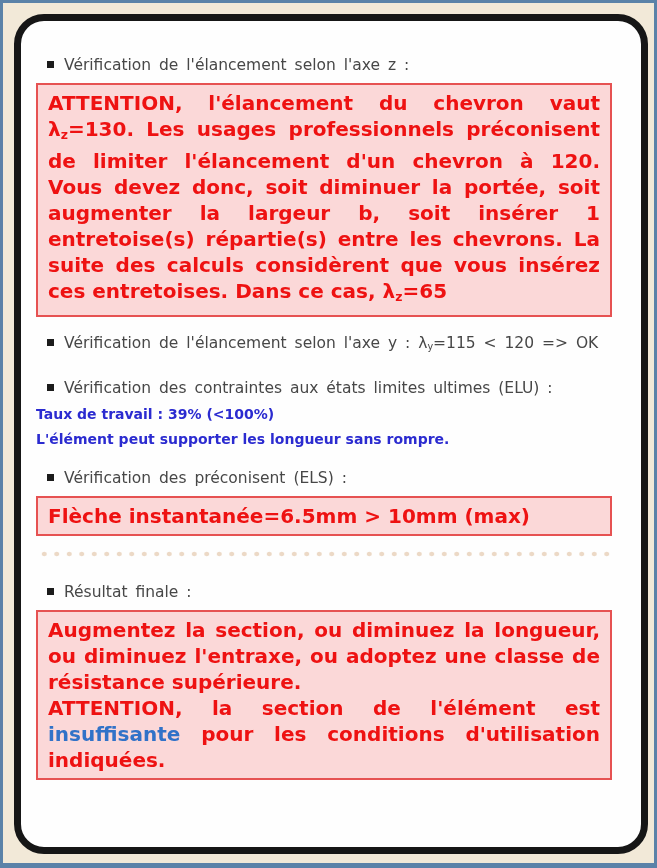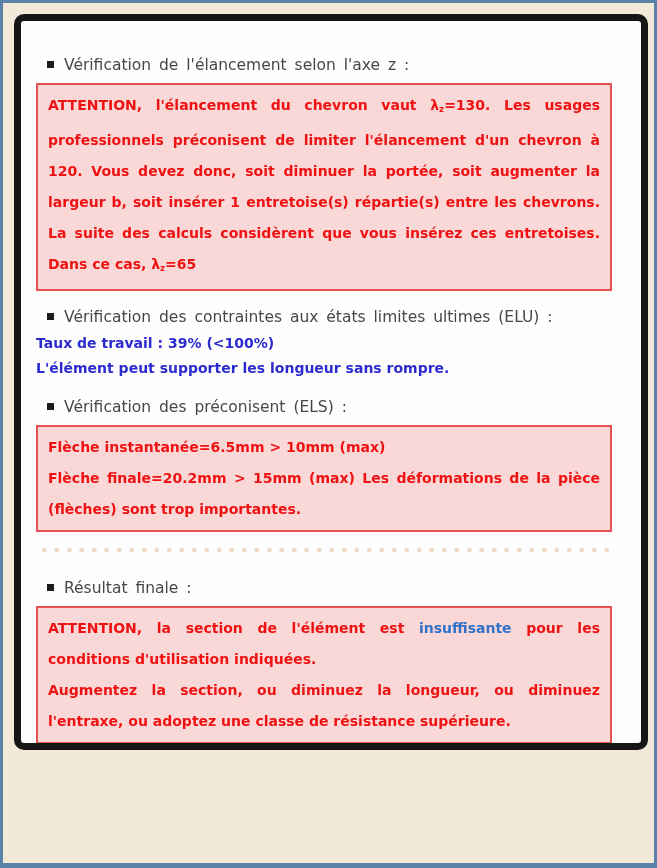--- a/index.html
+++ b/index.html
@@ -13,9 +13,9 @@
   }
   .panel {
     position:absolute; left:11px; top:11px;
-    width:634px; height:736px;
+    width:634px; height:840px;
     background:#fefefe;
-    border:7px solid #161616; border-radius:10px;
+    border:7px solid #161616; border-radius:30px;
     padding:30px 15px 0 15px;
     overflow:hidden;
   }

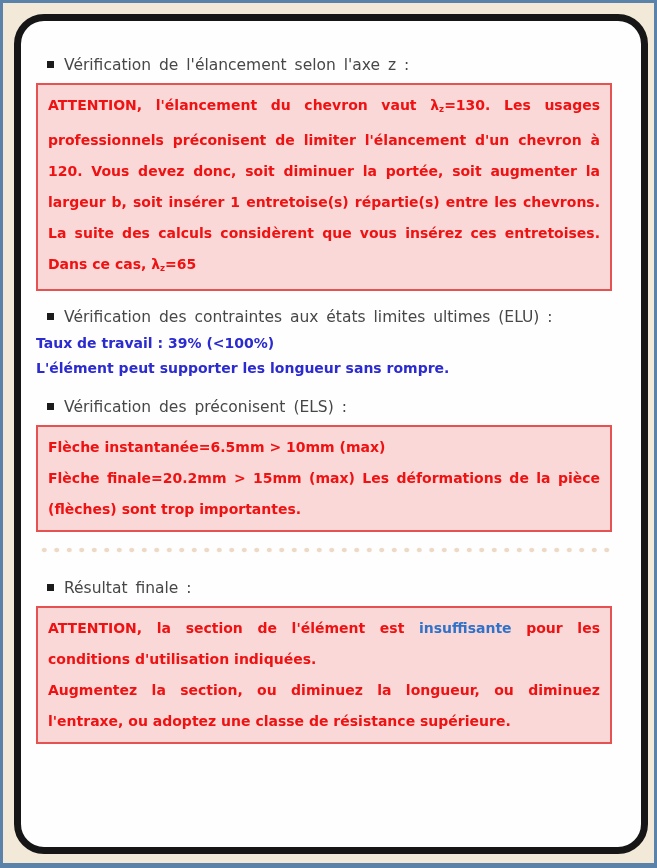--- a/index.html
+++ b/index.html
@@ -35,7 +35,7 @@
     margin:4px 14px 0 0; padding:5px 10px;
   }
   .alert p {
-    color:#ee1212; font-weight:bold; font-size:14px; line-height:31px;
+    color:#ee1212; font-weight:bold; font-size:20px; line-height:26px;
     text-align:justify;
   }
   .sub { font-size:0.62em; vertical-align:-0.25em; }

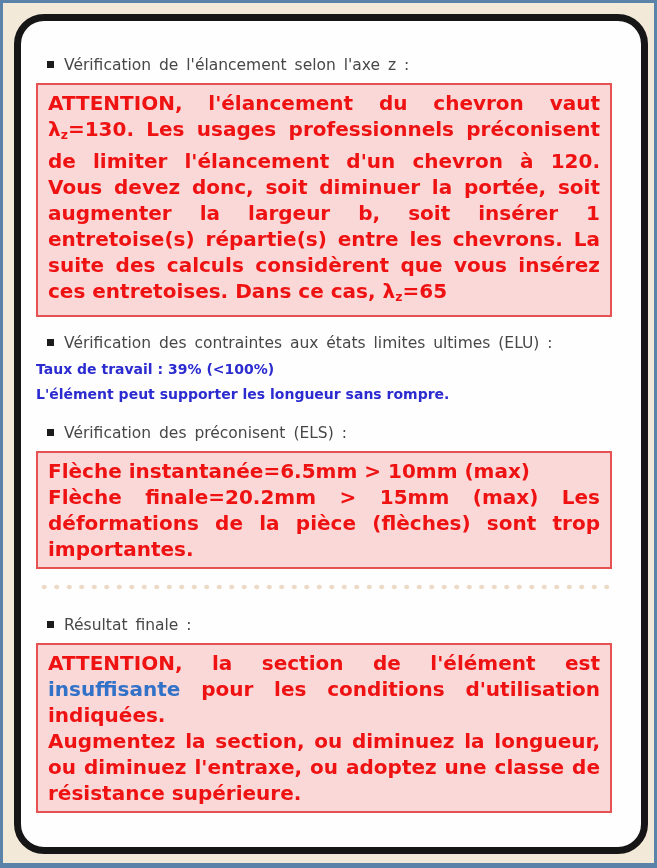--- a/index.html
+++ b/index.html
@@ -64,6 +64,9 @@
       </div>
     </div>
 
+    <div class="sec">
+      <p class="heading"><span class="bullet"></span><span>Vérification de l'élancement selon l'axe y : λ</span><span class="sub">y</span><span>=115 &lt; 120 =&gt; OK</span></p>
+    </div>
 
     <div class="sec">
       <p class="heading"><span class="bullet"></span><span>Vérification des contraintes aux états limites ultimes (ELU) :</span></p>

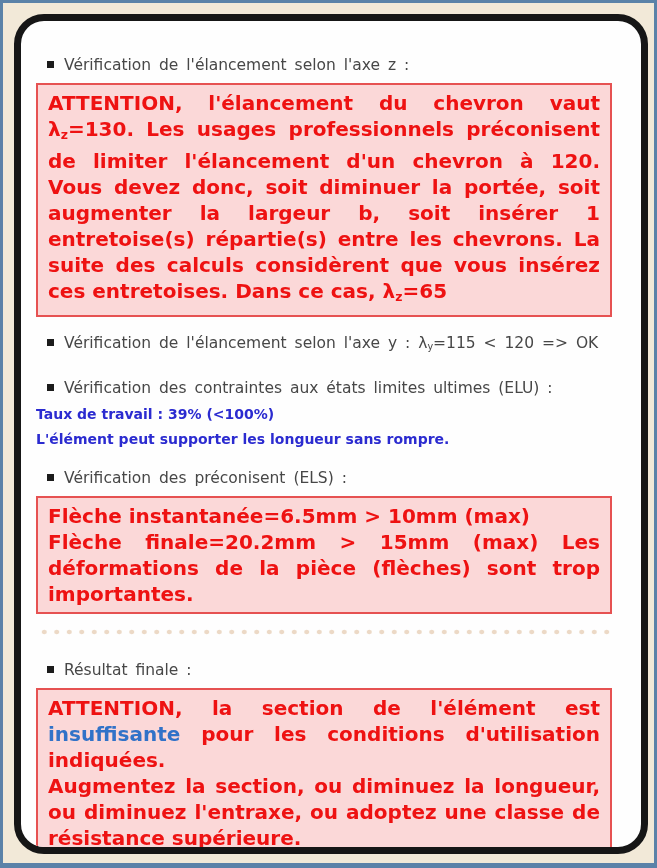--- a/index.html
+++ b/index.html
@@ -78,7 +78,6 @@
       <p class="heading"><span class="bullet"></span><span>Vérification des préconisent (ELS) :</span></p>
       <div class="alert">
         <p>Flèche instantanée=6.5mm &gt; 10mm (max)</p>
-        <p>Flèche finale=20.2mm &gt; 15mm (max) Les déformations de la pièce (flèches) sont trop importantes.</p>
       </div>
     </div>
 

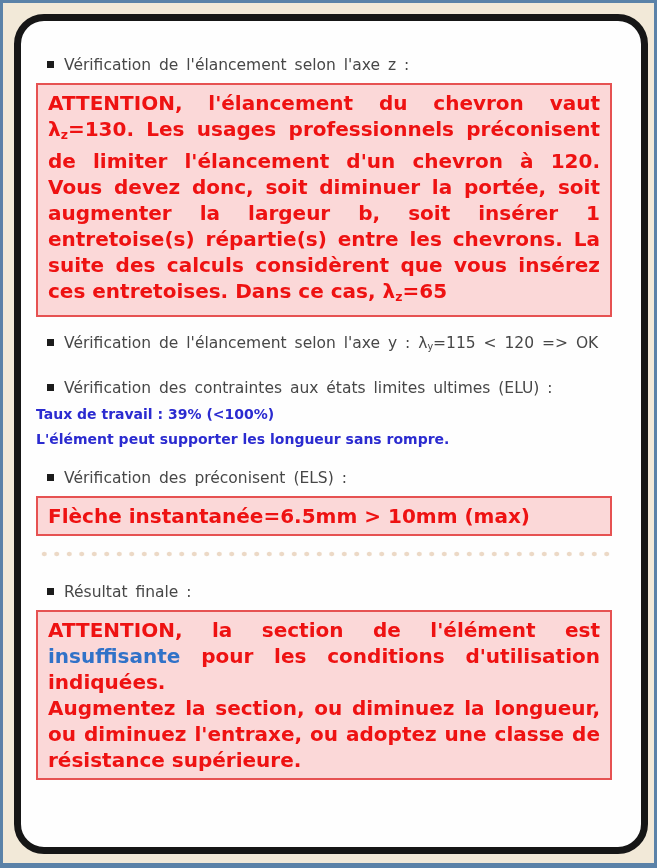--- a/index.html
+++ b/index.html
@@ -86,8 +86,8 @@
     <div class="sec sec-final">
       <p class="heading"><span class="bullet"></span><span>Résultat finale :</span></p>
       <div class="alert">
+        <p>Augmentez la section, ou diminuez la longueur, ou diminuez l'entraxe, ou adoptez une classe de résistance supérieure.</p>
         <p><span>ATTENTION, la section de l'élément est </span><span class="hl">insuffisante</span><span> pour les conditions d'utilisation indiquées.</span></p>
-        <p>Augmentez la section, ou diminuez la longueur, ou diminuez l'entraxe, ou adoptez une classe de résistance supérieure.</p>
       </div>
     </div>
 

